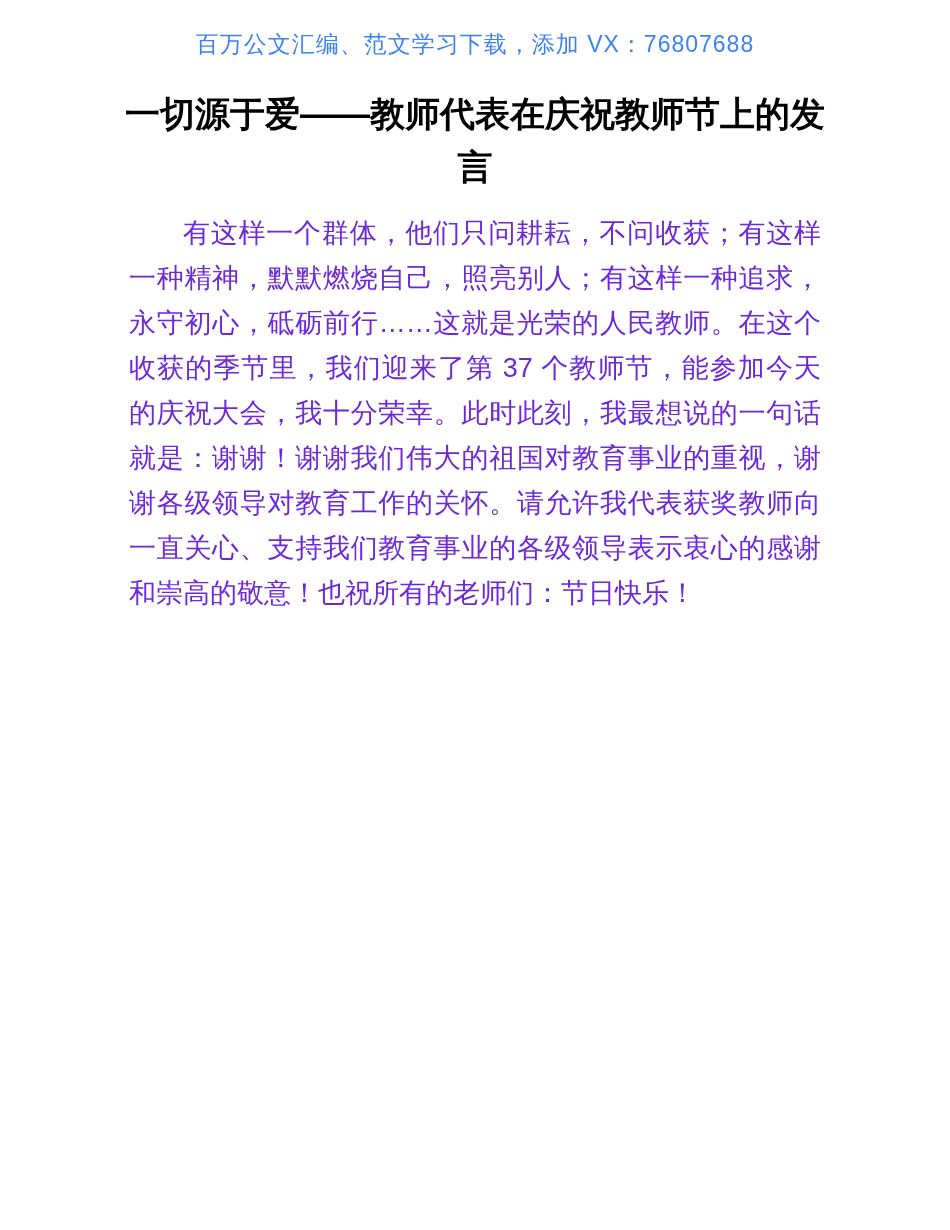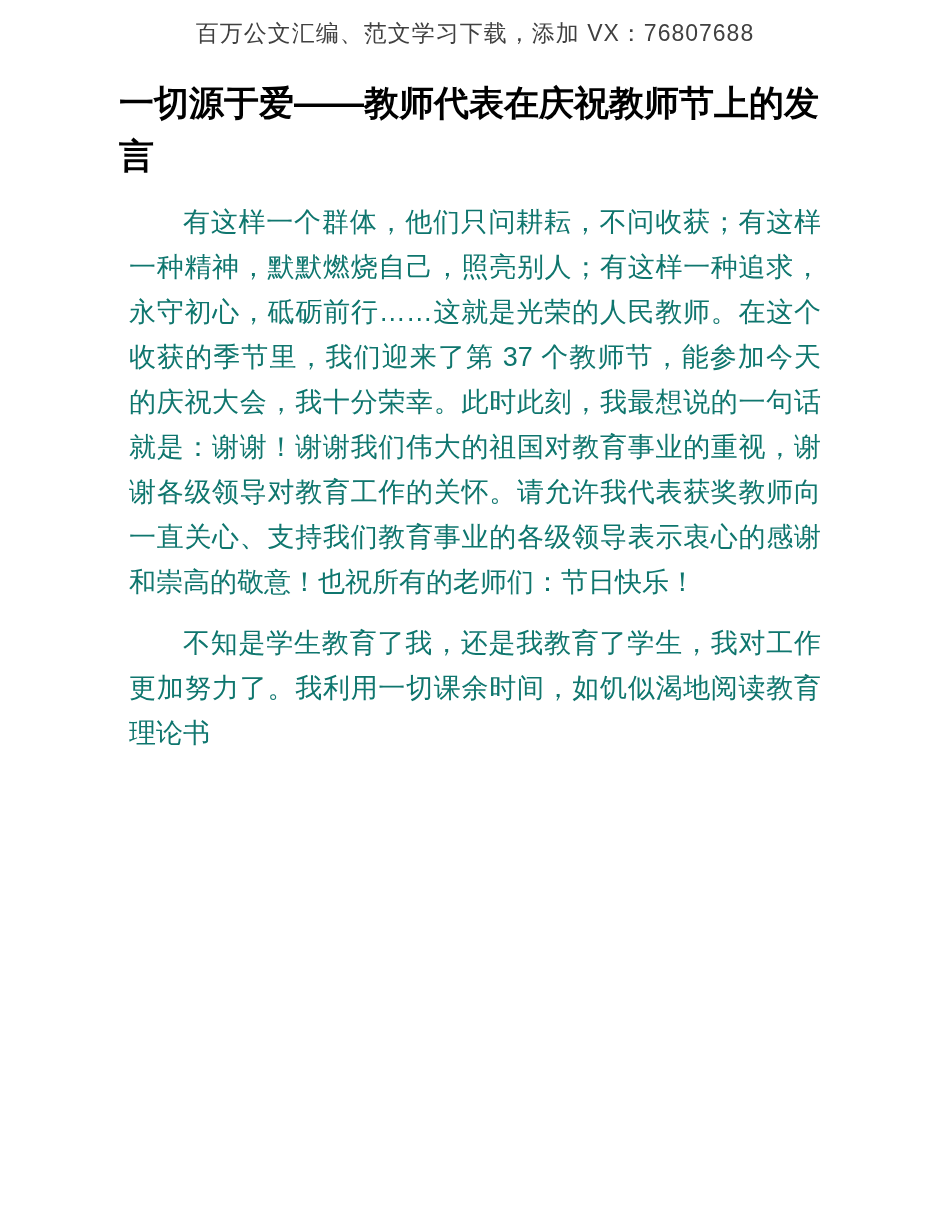--- a/index.html
+++ b/index.html
@@ -21,11 +21,11 @@
     box-sizing: border-box;
   }
   .notice {
-    padding-top: 18px;
+    padding-top: 29px;
     text-align: center;
     font-size: 23px;
     line-height: 30px;
-    color: #404040;
+    color: #3b82f6;
     letter-spacing: 1px;
   }
   .doc-title {

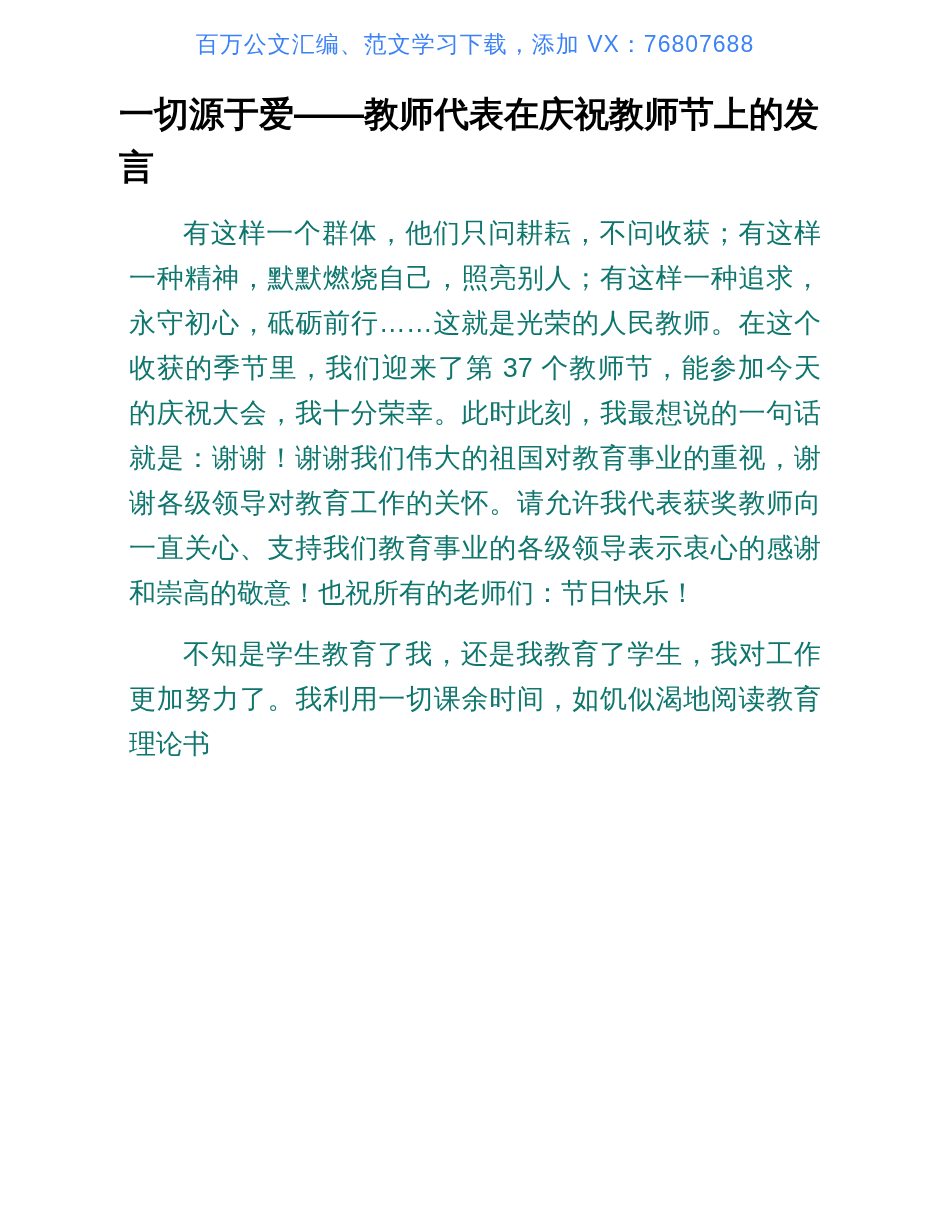--- a/index.html
+++ b/index.html
@@ -31,6 +31,7 @@
   .doc-title {
     width: 712px;
     margin: 28px auto 0 auto;
+    text-align: center;
     font-size: 35px;
     font-weight: bold;
     line-height: 53px;

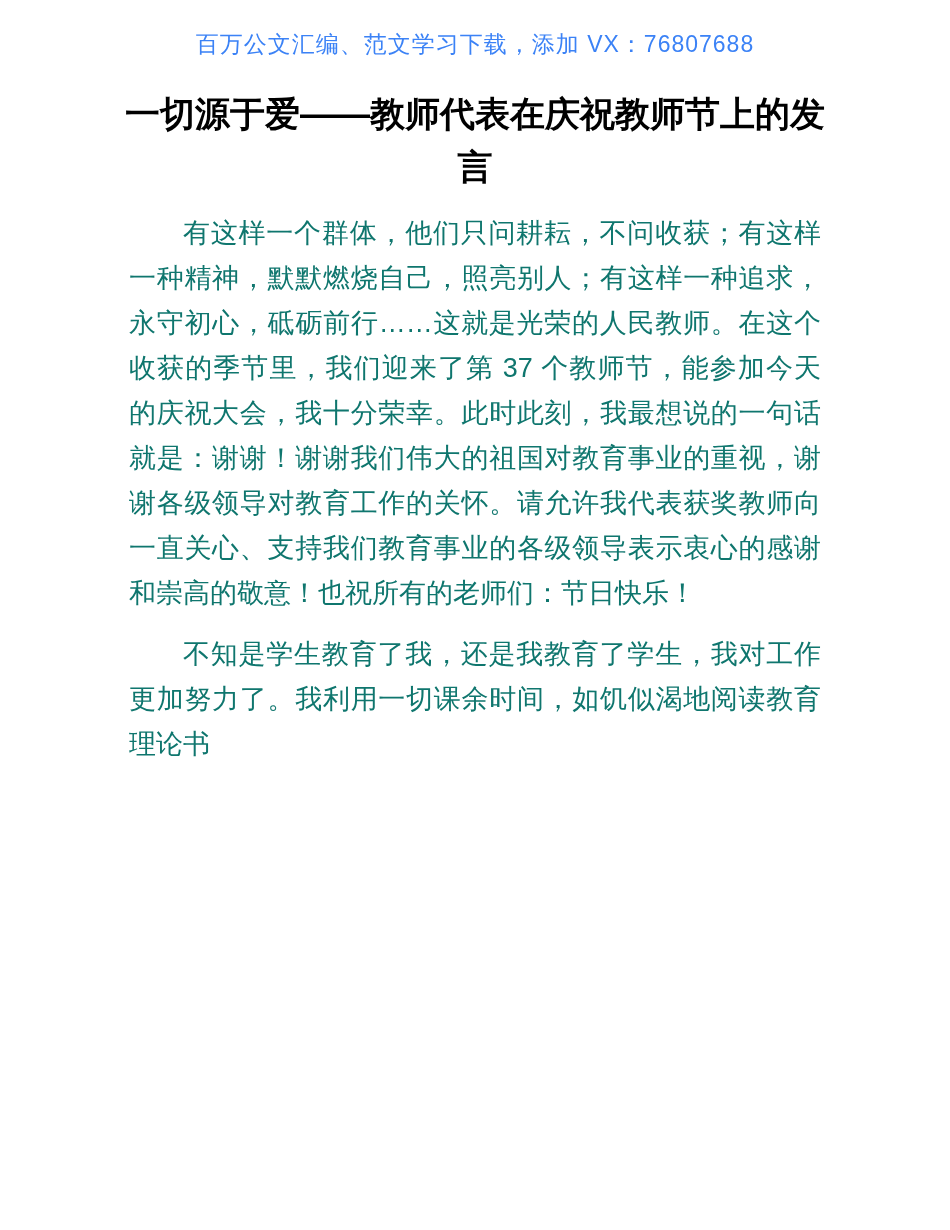--- a/index.html
+++ b/index.html
@@ -48,7 +48,7 @@
     text-align: justify;
     text-justify: inter-ideograph;
     text-indent: 2em;
-    color: #0f766e;
+    color: #6d28d9;
   }
 </style>
 </head>

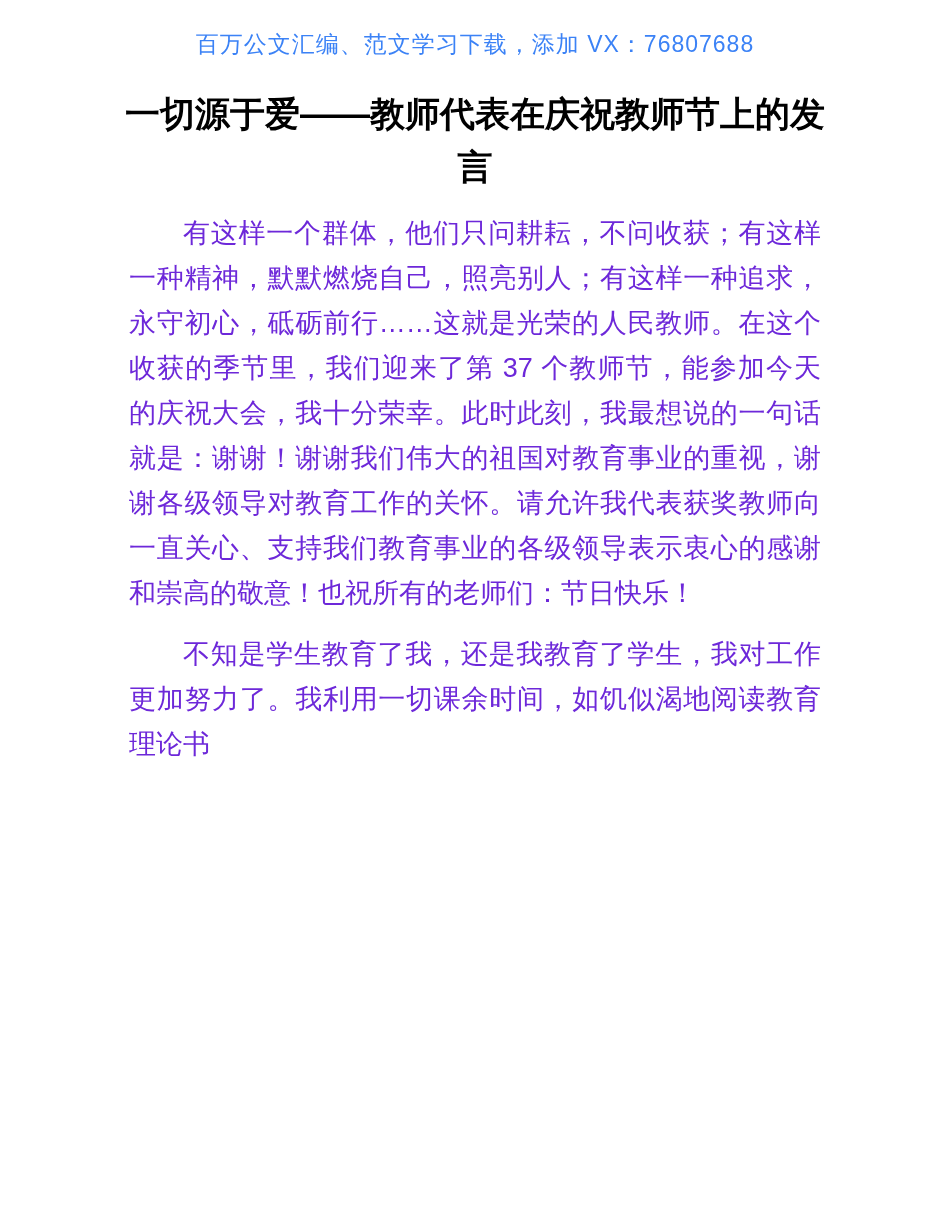--- a/index.html
+++ b/index.html
@@ -62,7 +62,6 @@
 
   <div class="doc-body">
     <p>有这样一个群体，他们只问耕耘，不问收获；有这样一种精神，默默燃烧自己，照亮别人；有这样一种追求，永守初心，砥砺前行……这就是光荣的人民教师。在这个收获的季节里，我们迎来了第 37 个教师节，能参加今天的庆祝大会，我十分荣幸。此时此刻，我最想说的一句话就是：谢谢！谢谢我们伟大的祖国对教育事业的重视，谢谢各级领导对教育工作的关怀。请允许我代表获奖教师向一直关心、支持我们教育事业的各级领导表示衷心的感谢和崇高的敬意！也祝所有的老师们：节日快乐！</p>
-    <p>不知是学生教育了我，还是我教育了学生，我对工作更加努力了。我利用一切课余时间，如饥似渴地阅读教育理论书</p>
   </div>
 
 </div>

